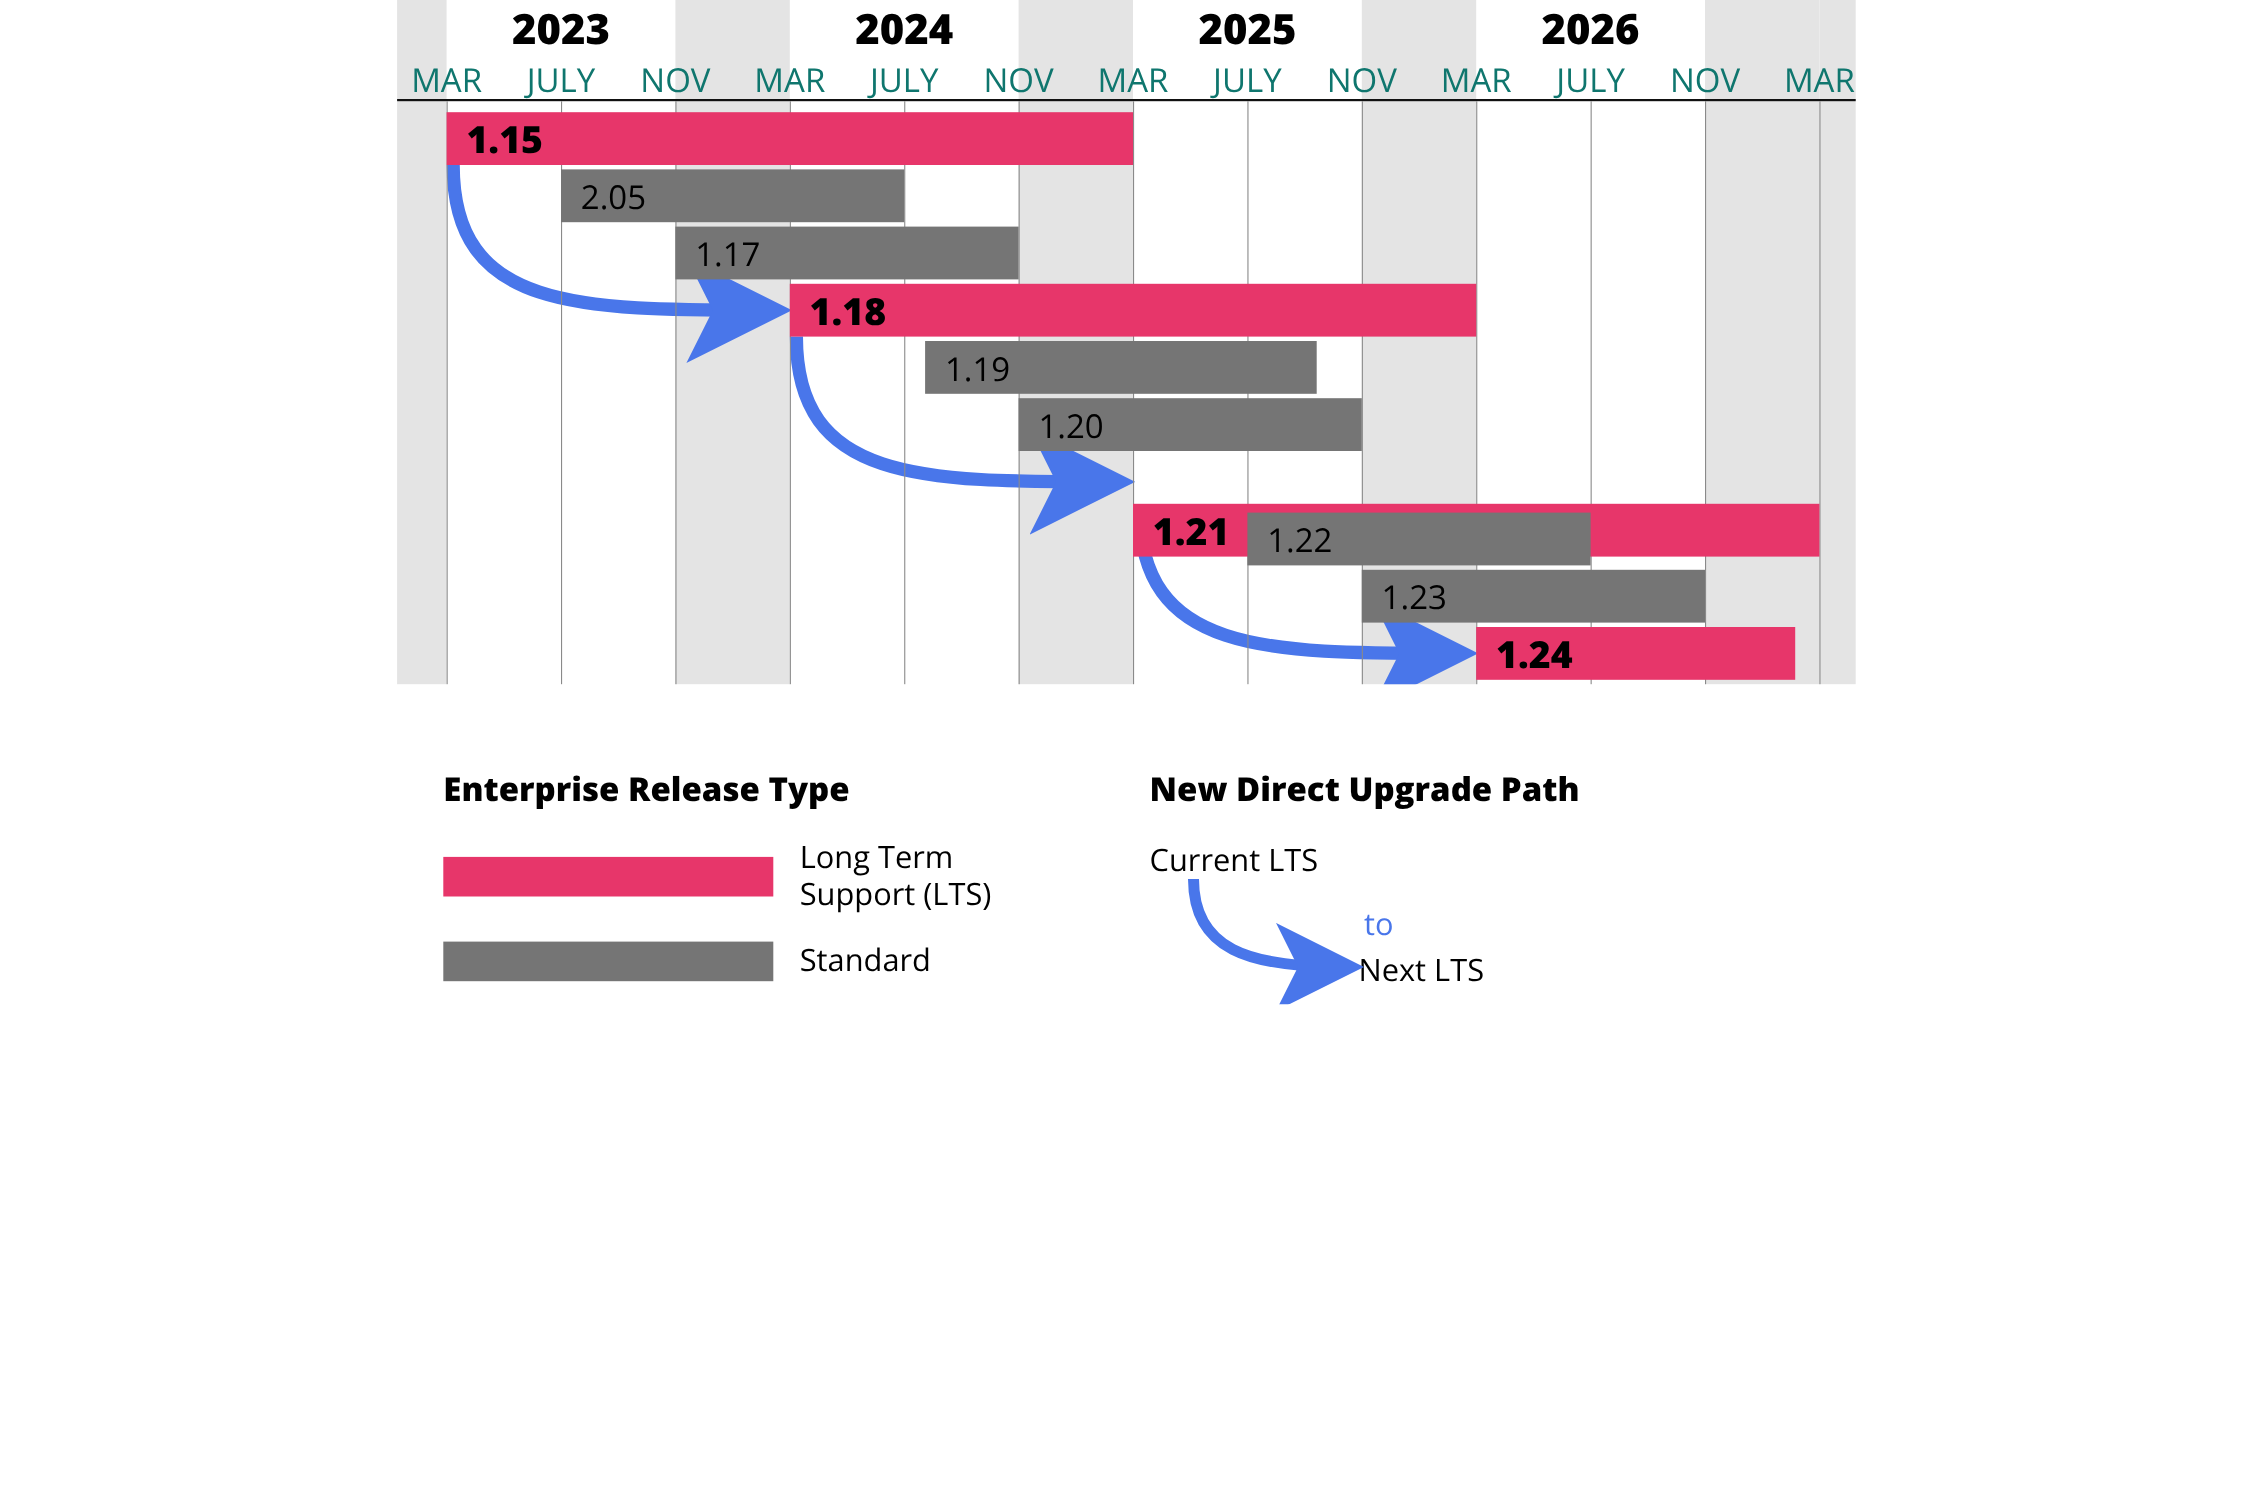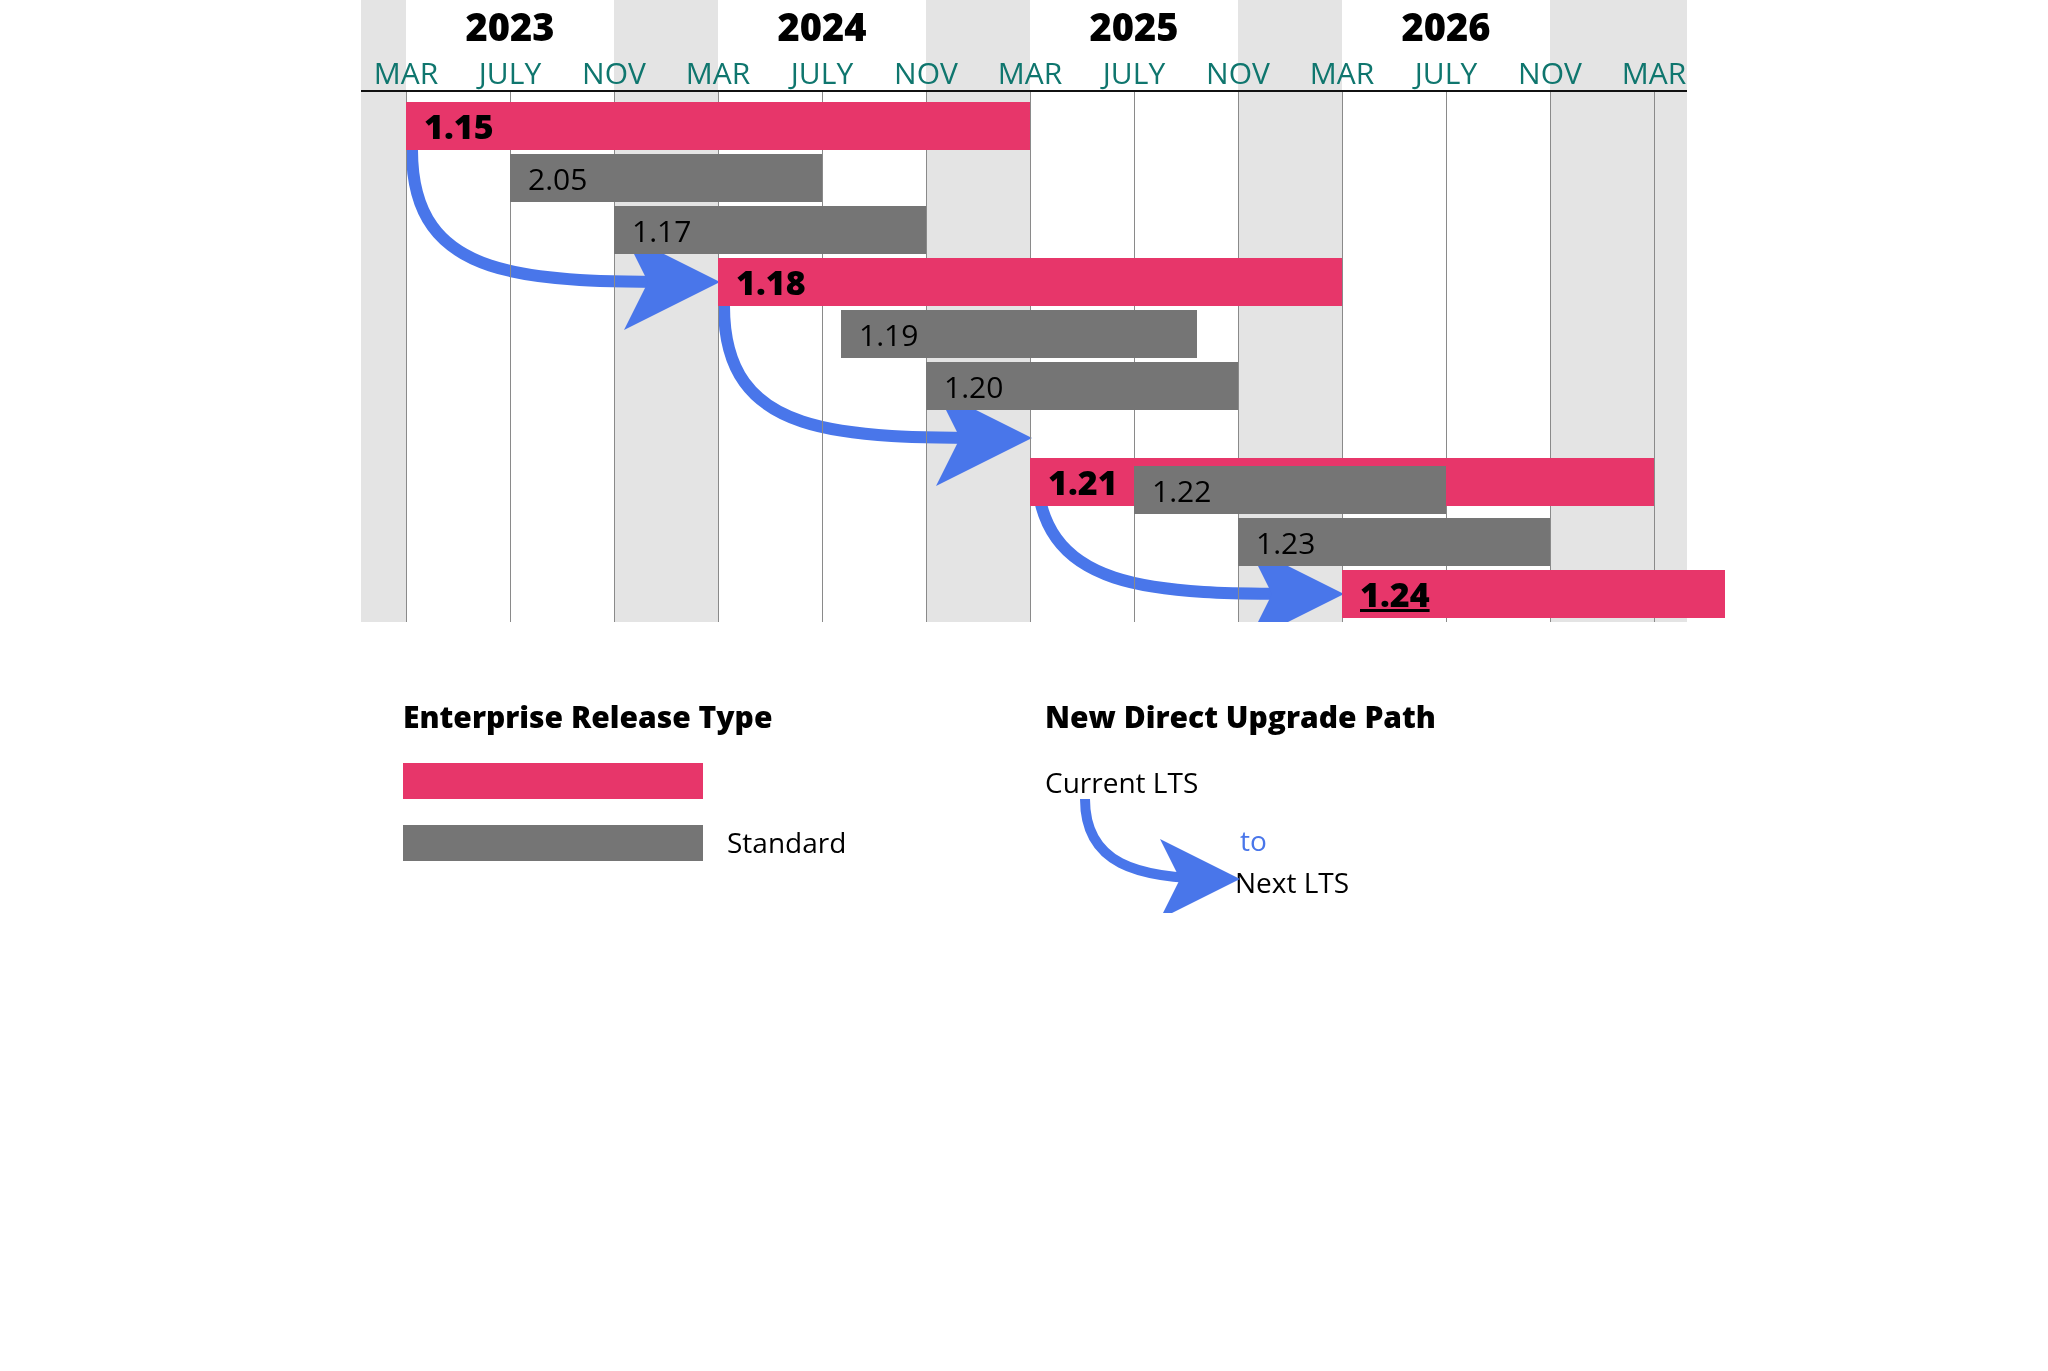--- a/index.html
+++ b/index.html
@@ -143,7 +143,7 @@
         <div class="bar lts" style="left: 669px; width: 624px; top: 322px; margin-top: 44px;">1.21</div>
         <div class="bar std" style="left: 773px; width: 312px; top: 374px;">1.22</div>
         <div class="bar std" style="left: 877px; width: 312px; top: 426px;">1.23</div>
-        <div class="bar lts" style="left: 981px; width: 383px; top: 478px; text-decoration: underline;">1.24</div>
+        <div class="bar lts" style="left: 981px; width: 290px; top: 478px;">1.24</div>
       </div>
   </div>
 

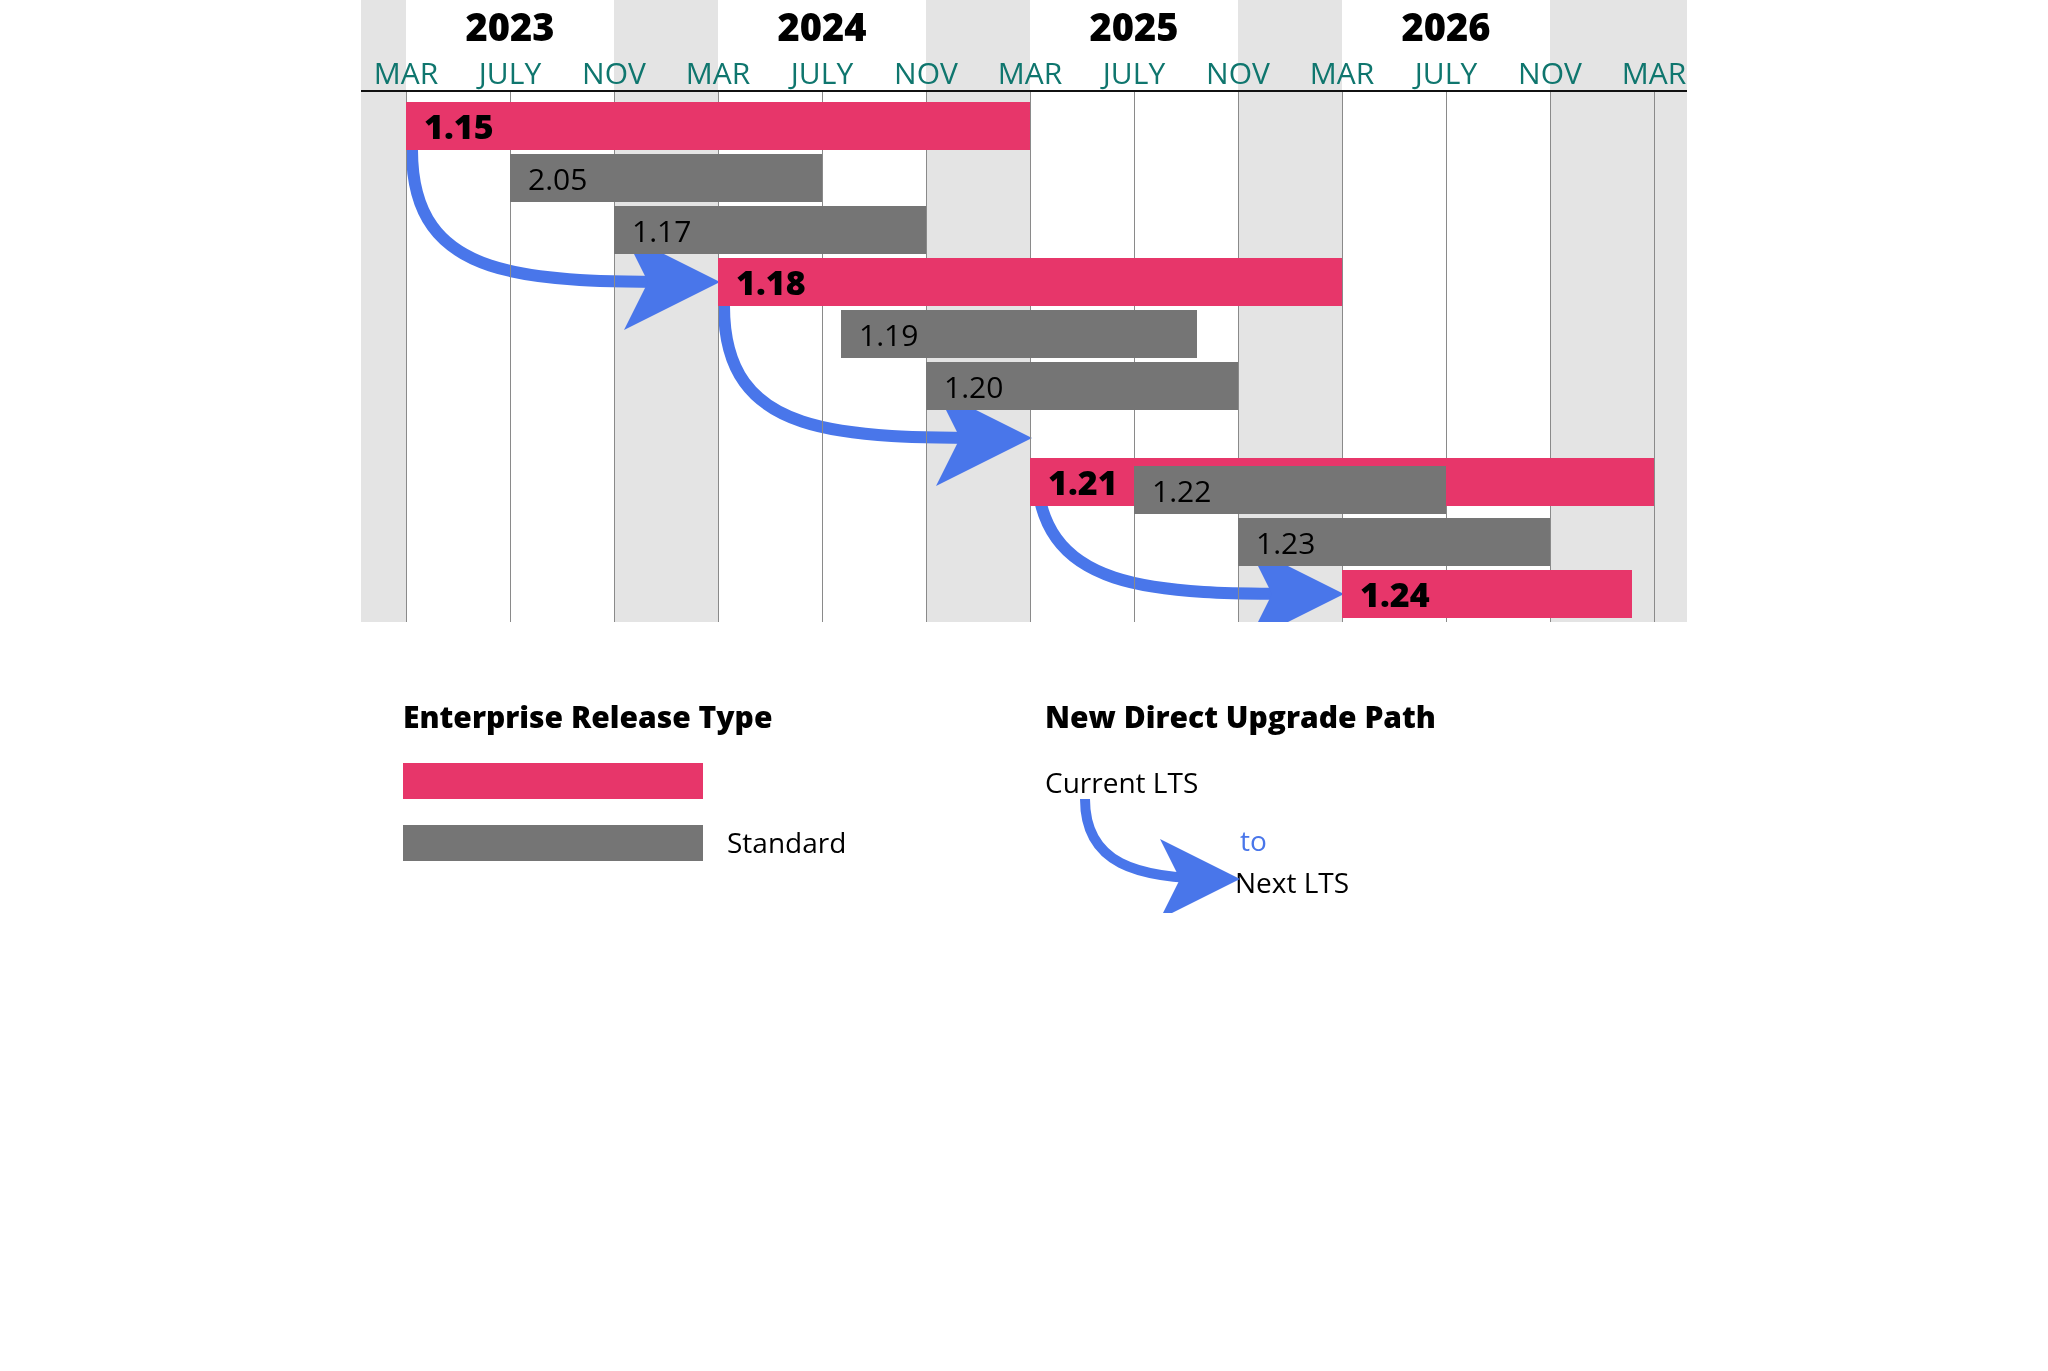--- a/index.html
+++ b/index.html
@@ -152,6 +152,7 @@
       <div class="legend-title">Enterprise Release Type</div>
       <div class="legend-item">
         <div class="swatch lts"></div>
+        <div class="legend-text">Long Term Support (LTS)</div>
       </div>
       <div class="legend-item">
         <div class="swatch std"></div>

